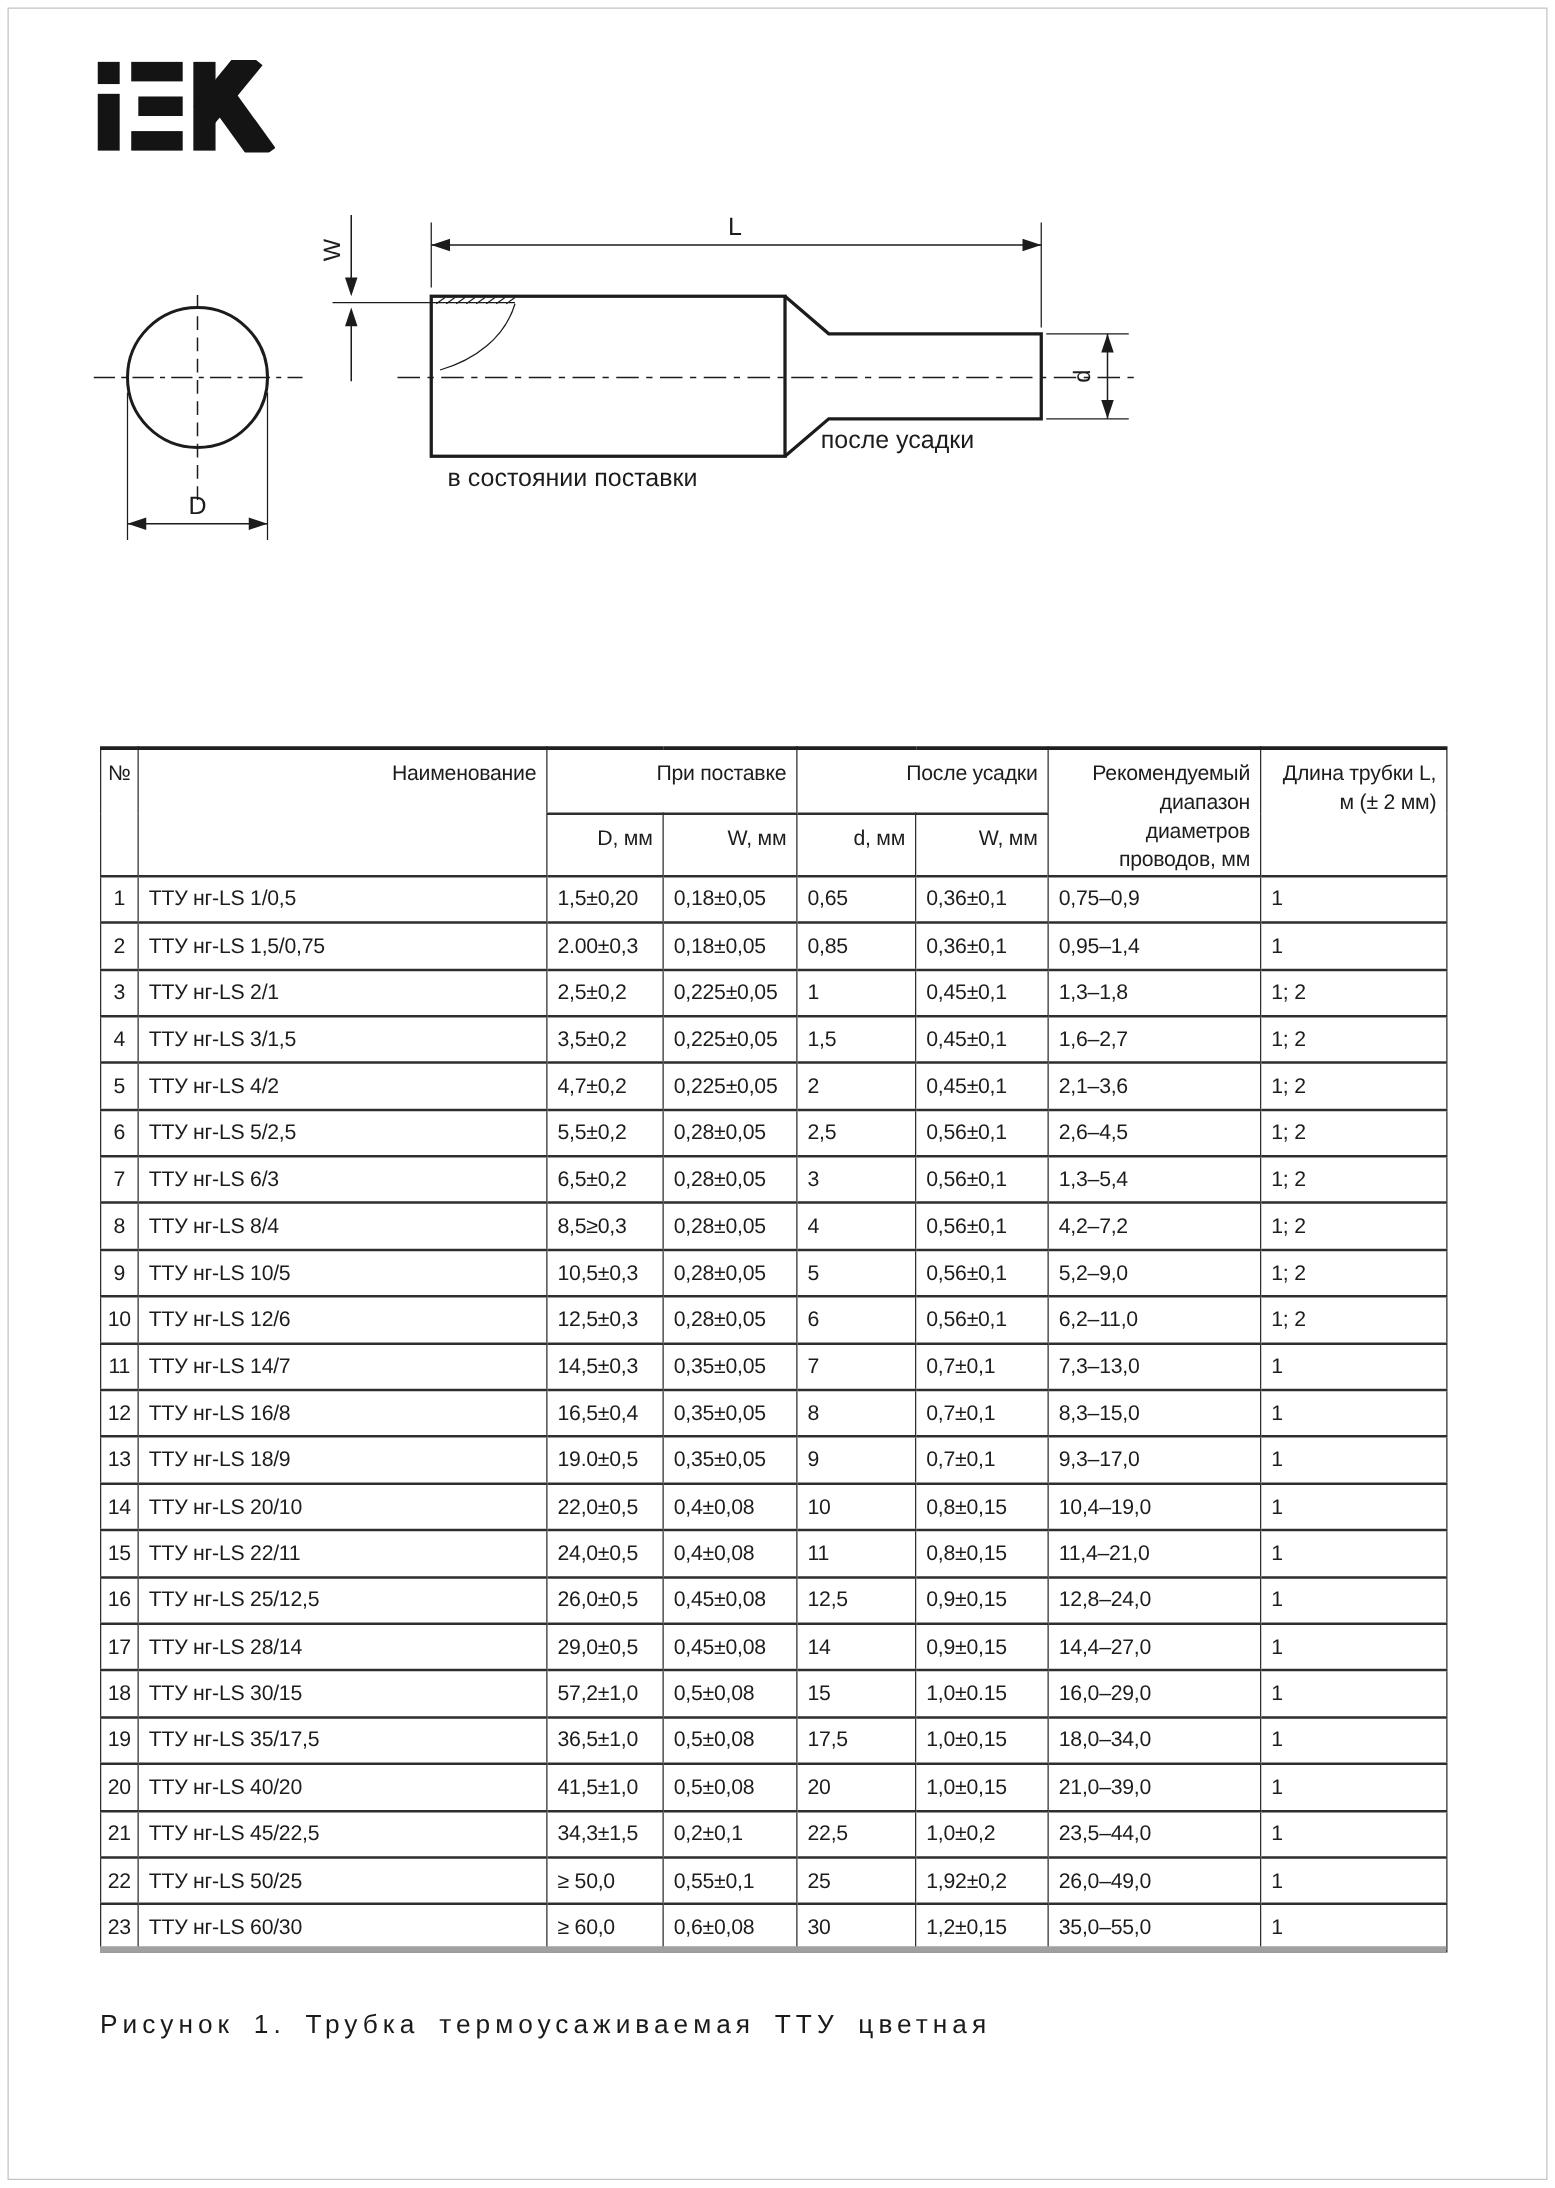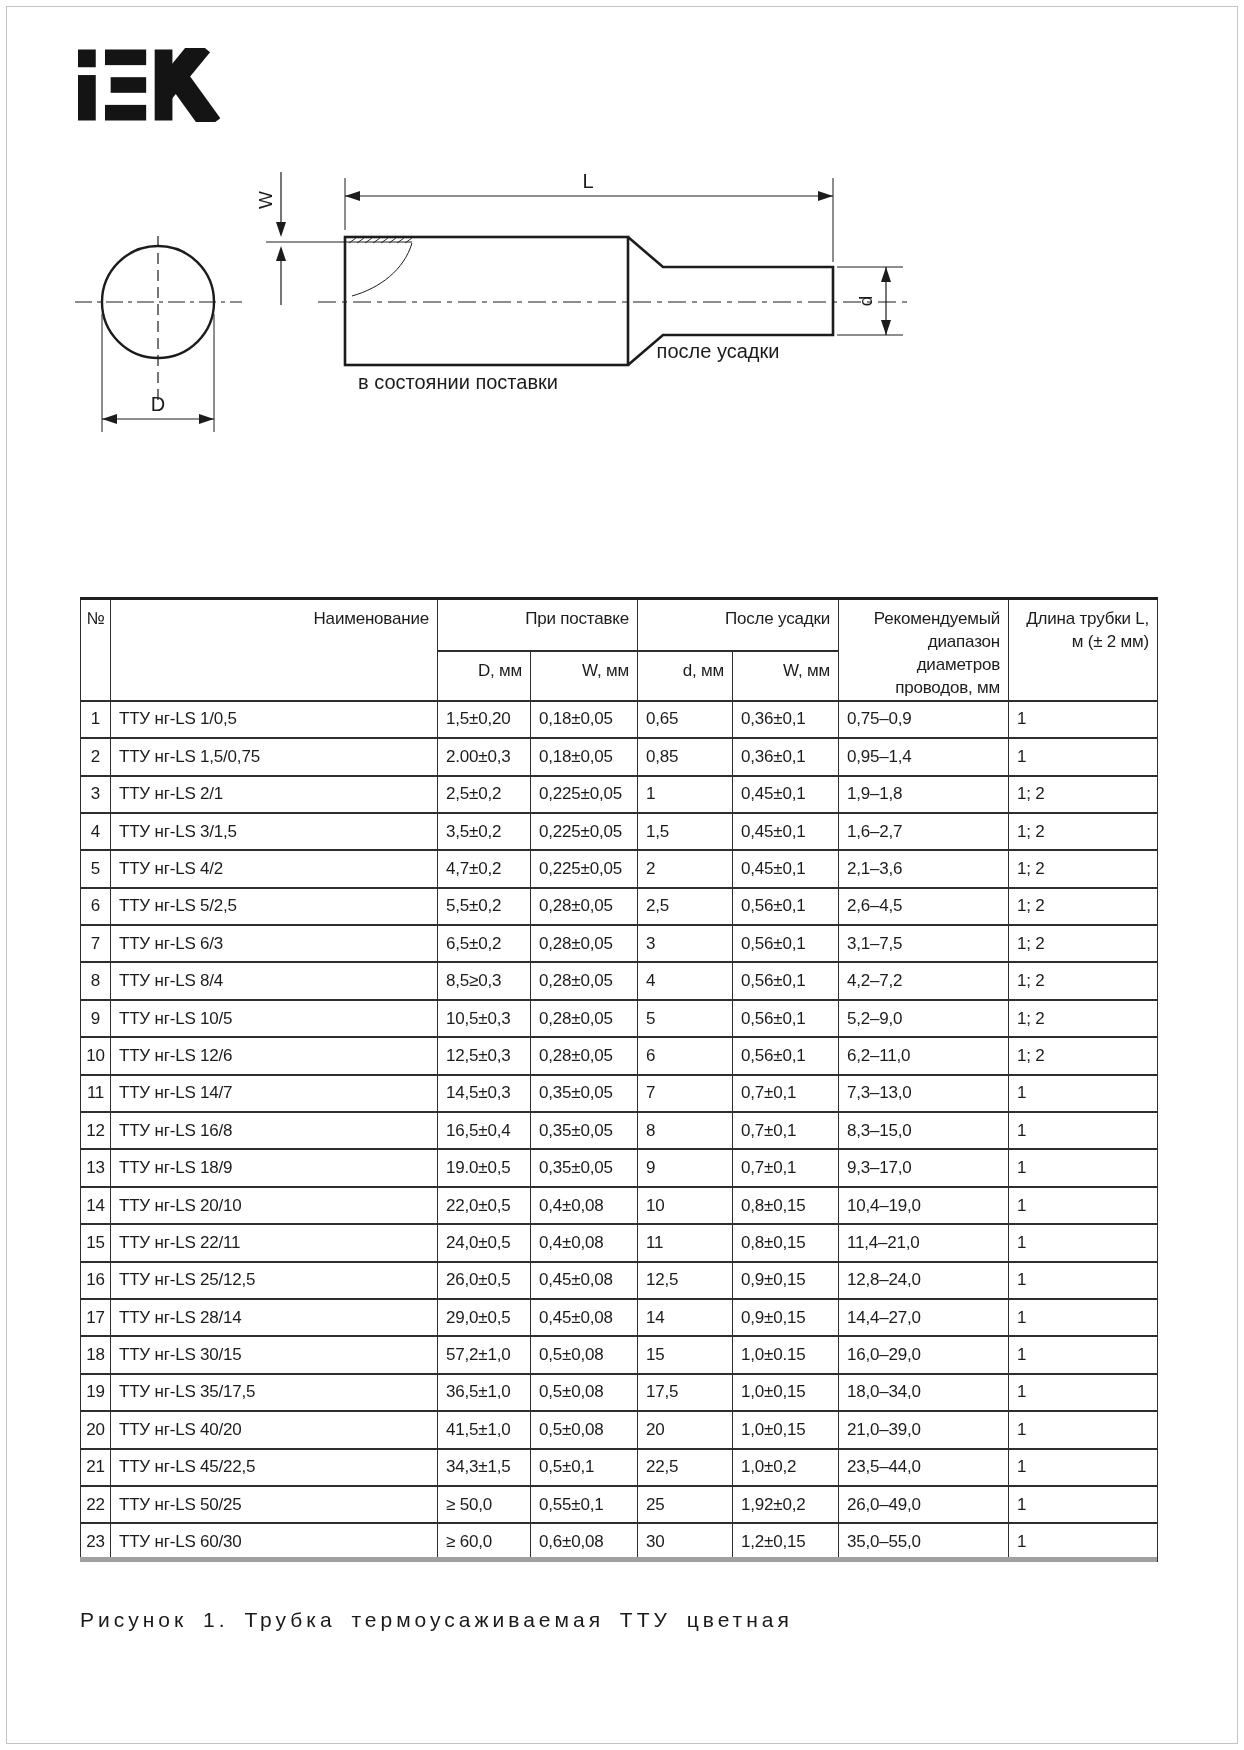--- a/index.html
+++ b/index.html
@@ -172,7 +172,7 @@
           <td>0,225±0,05</td>
           <td>1</td>
           <td>0,45±0,1</td>
-          <td>1,9–1,8</td>
+          <td>1,3–1,8</td>
           <td>1; 2</td>
         </tr>
         <tr>

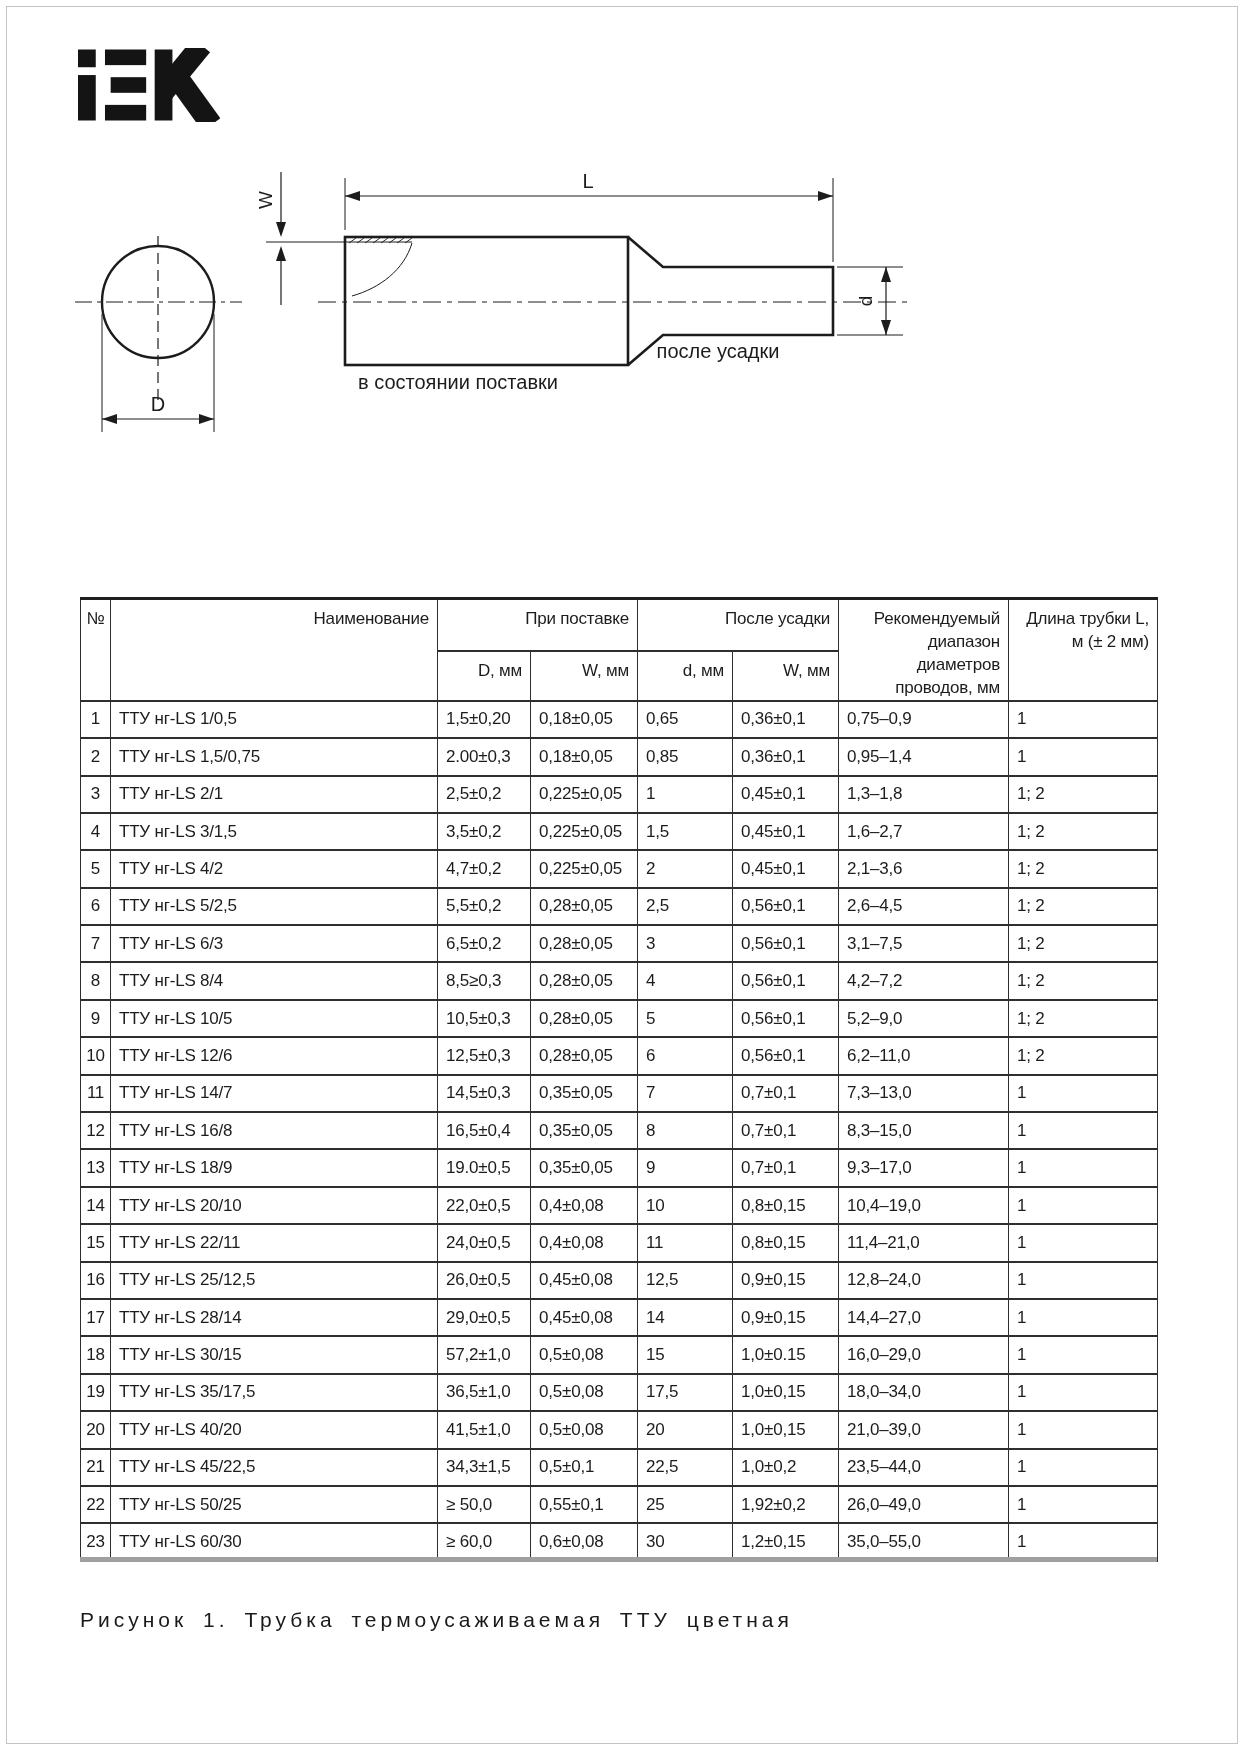--- a/index.html
+++ b/index.html
@@ -212,7 +212,7 @@
           <td>0,28±0,05</td>
           <td>3</td>
           <td>0,56±0,1</td>
-          <td>3,1–7,5</td>
+          <td>1,3–5,4</td>
           <td>1; 2</td>
         </tr>
         <tr>

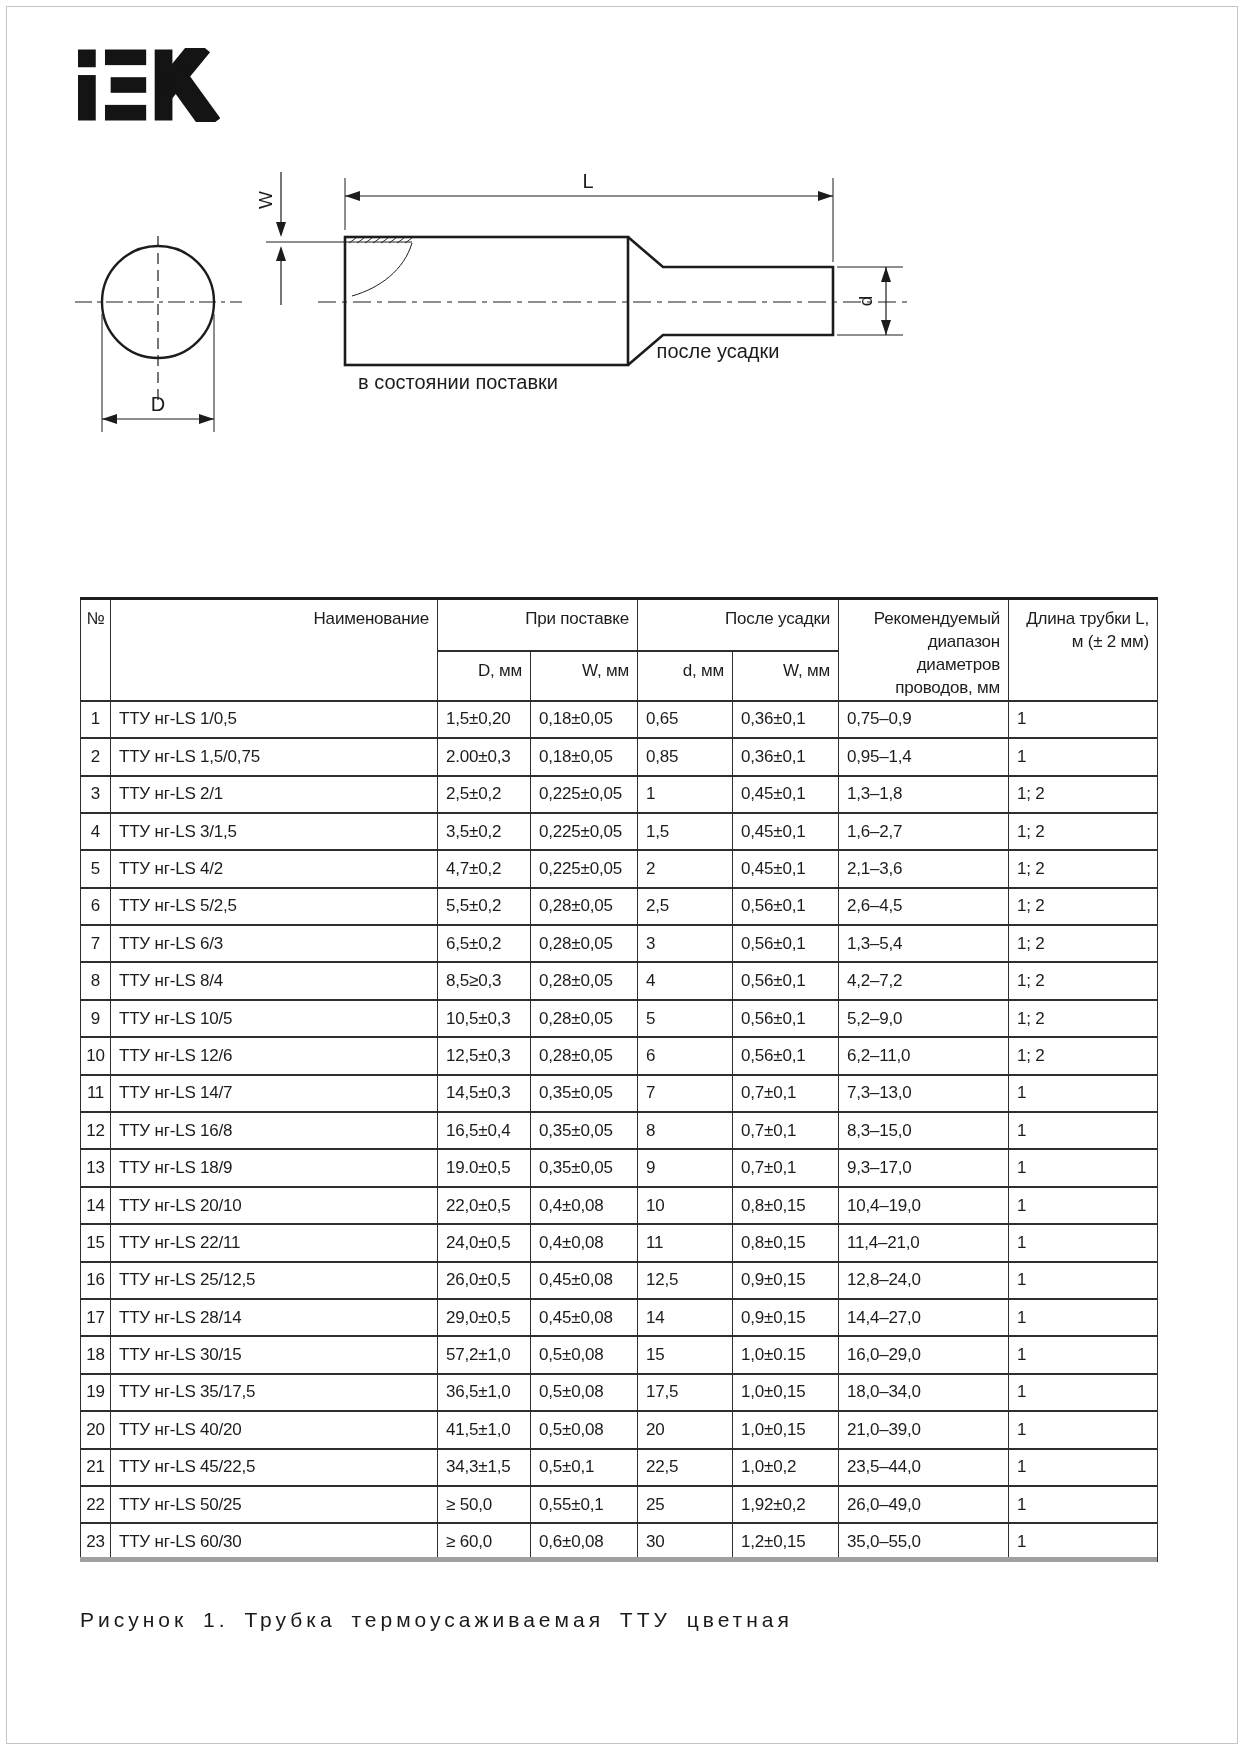--- a/index.html
+++ b/index.html
@@ -349,7 +349,7 @@
           <td>21</td>
           <td>ТТУ нг-LS 45/22,5</td>
           <td>34,3±1,5</td>
-          <td>0,5±0,1</td>
+          <td>0,2±0,1</td>
           <td>22,5</td>
           <td>1,0±0,2</td>
           <td>23,5–44,0</td>

